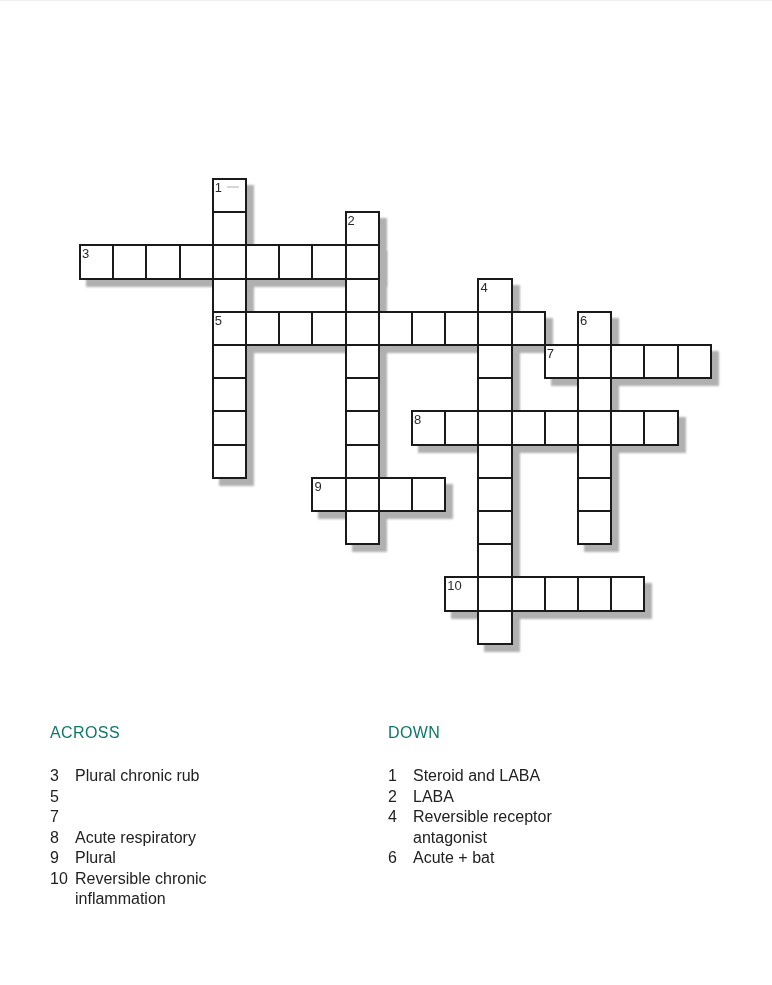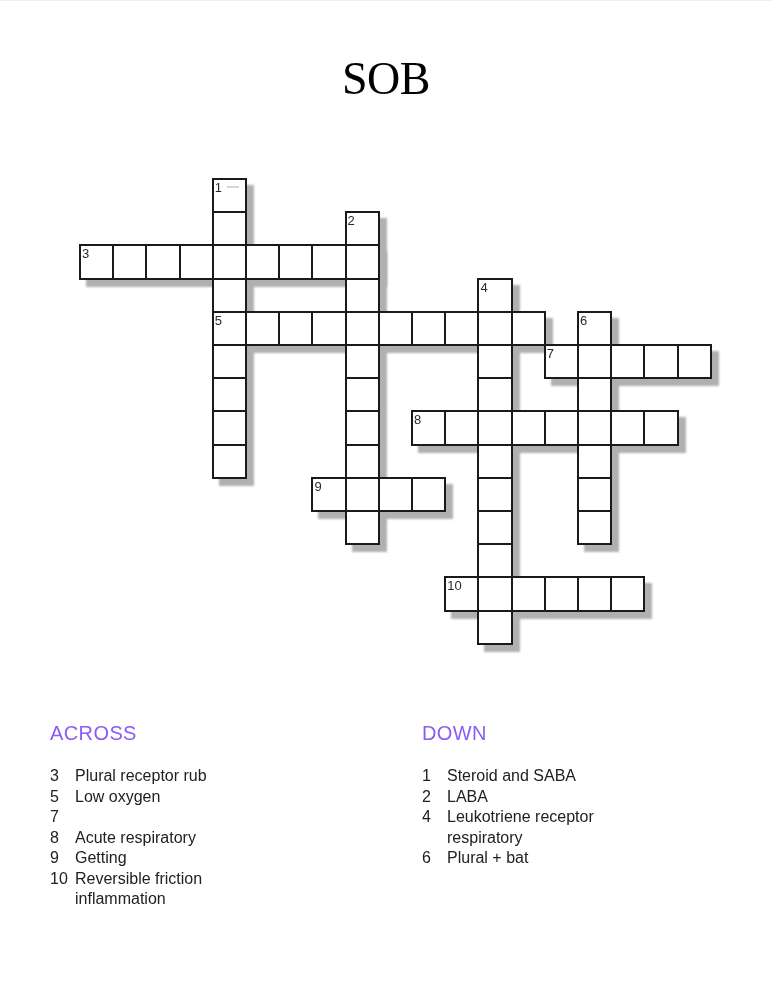--- a/index.html
+++ b/index.html
@@ -40,7 +40,6 @@
 <body>
 
 <div class="page">
-  <div class="title">SOB</div>
 
   <div id="grid">
       <div class="shadow" style="left: 218.8px; top: 184px; width: 35.2px; height: 300.8px;"></div>

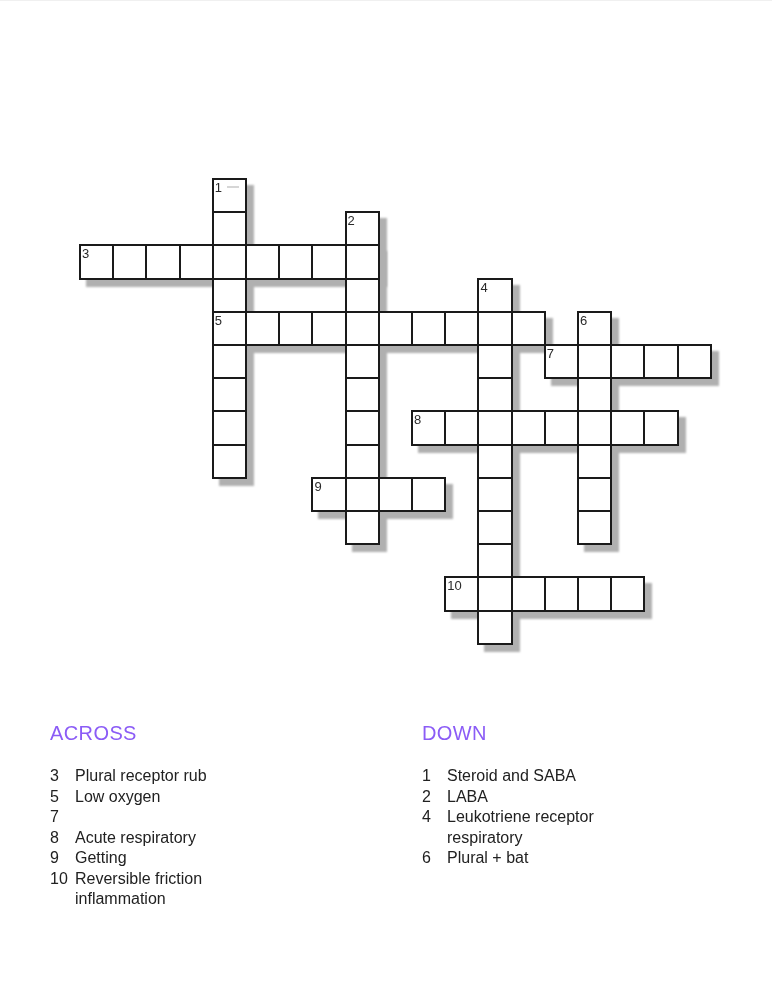--- a/index.html
+++ b/index.html
@@ -30,7 +30,7 @@
   .clues-col { position:absolute; top:723px; color:#212121; }
   .clues-col.across { left:50px;  width:215px; }
   .clues-col.down   { left:422px; width:215px; }
-  .clues-header { font-size:20px; line-height:18px; letter-spacing:0.4px; color:#8b5cf6; }
+  .clues-header { font-size:16px; line-height:18px; letter-spacing:0.4px; color:#0f766e; }
   .clue-list { margin-top:24px; }
   .clue-row { display:flex; align-items:flex-start; }
   .clue-num { flex:0 0 25px; font-size:16px; line-height:20.5px; }

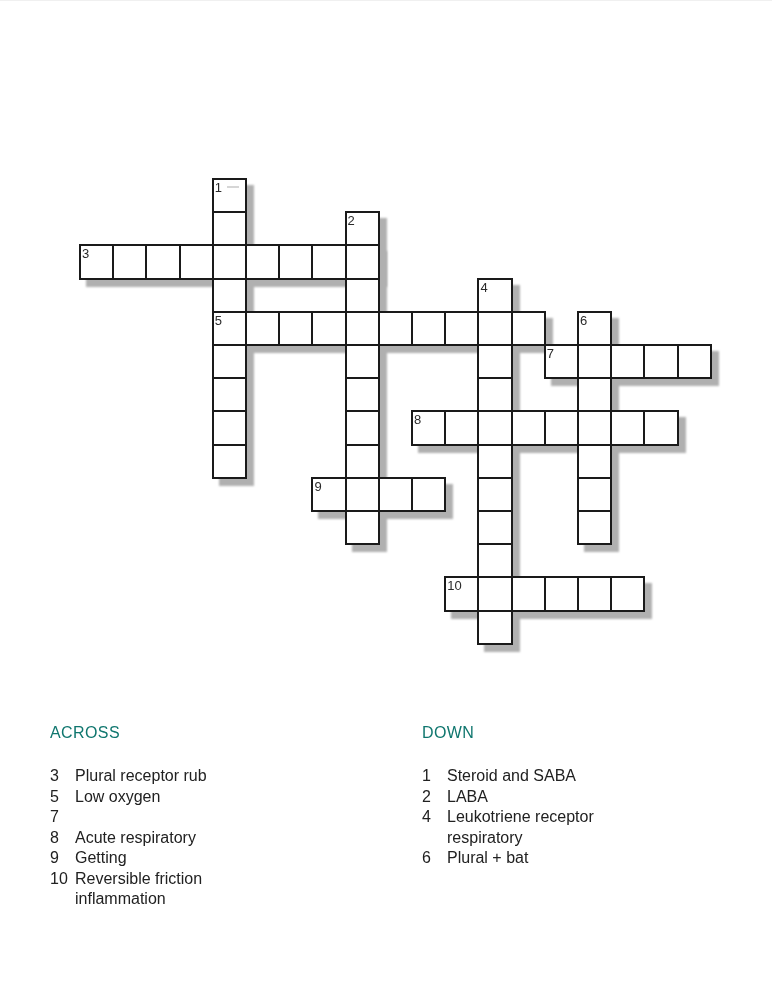--- a/index.html
+++ b/index.html
@@ -29,7 +29,7 @@
   
   .clues-col { position:absolute; top:723px; color:#212121; }
   .clues-col.across { left:50px;  width:215px; }
-  .clues-col.down   { left:422px; width:215px; }
+  .clues-col.down   { left:388px; width:215px; }
   .clues-header { font-size:16px; line-height:18px; letter-spacing:0.4px; color:#0f766e; }
   .clue-list { margin-top:24px; }
   .clue-row { display:flex; align-items:flex-start; }

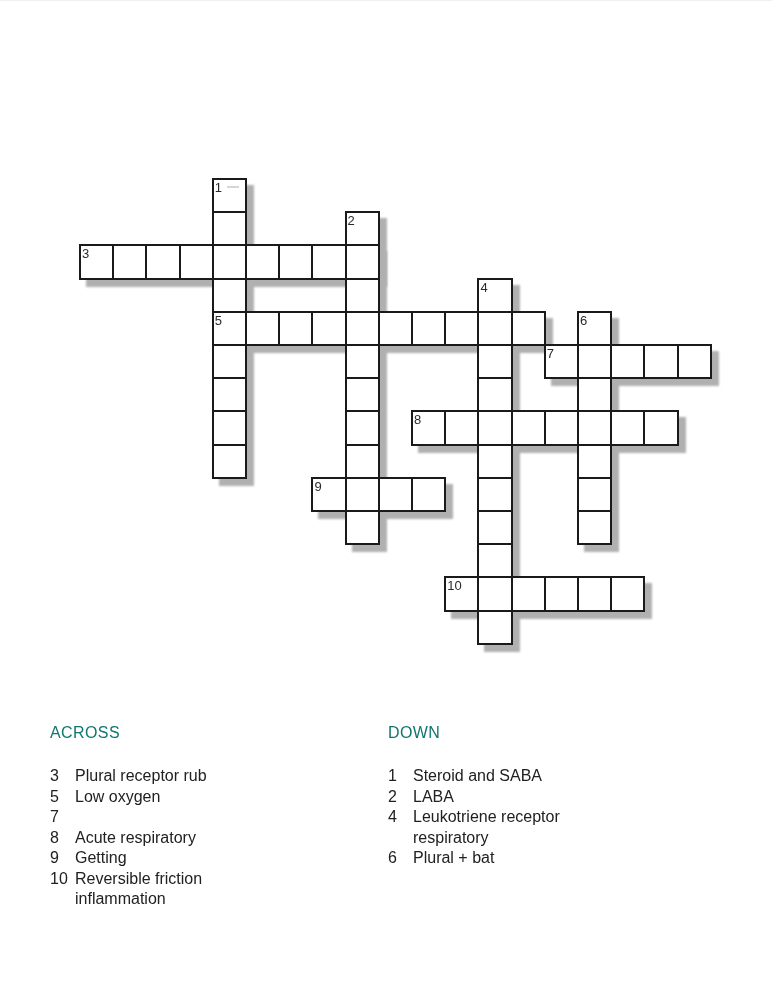--- a/index.html
+++ b/index.html
@@ -169,7 +169,7 @@
     <div class="clue-list" id="across-list">
         <div class="clue-row">
           <div class="clue-num">3</div>
-          <div class="clue-txt">Plural receptor rub</div>
+          <div class="clue-txt">Plural chronic rub</div>
         </div>
         <div class="clue-row">
           <div class="clue-num">5</div>

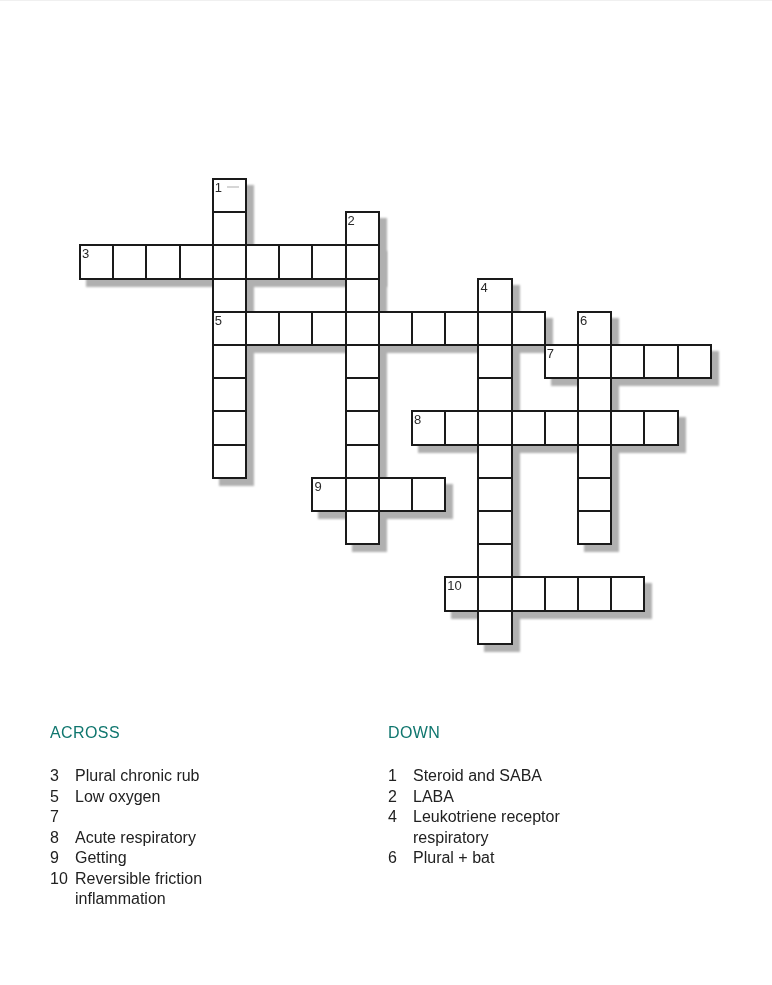--- a/index.html
+++ b/index.html
@@ -198,7 +198,7 @@
     <div class="clue-list" id="down-list">
         <div class="clue-row">
           <div class="clue-num">1</div>
-          <div class="clue-txt">Steroid and SABA</div>
+          <div class="clue-txt">Steroid and LABA</div>
         </div>
         <div class="clue-row">
           <div class="clue-num">2</div>

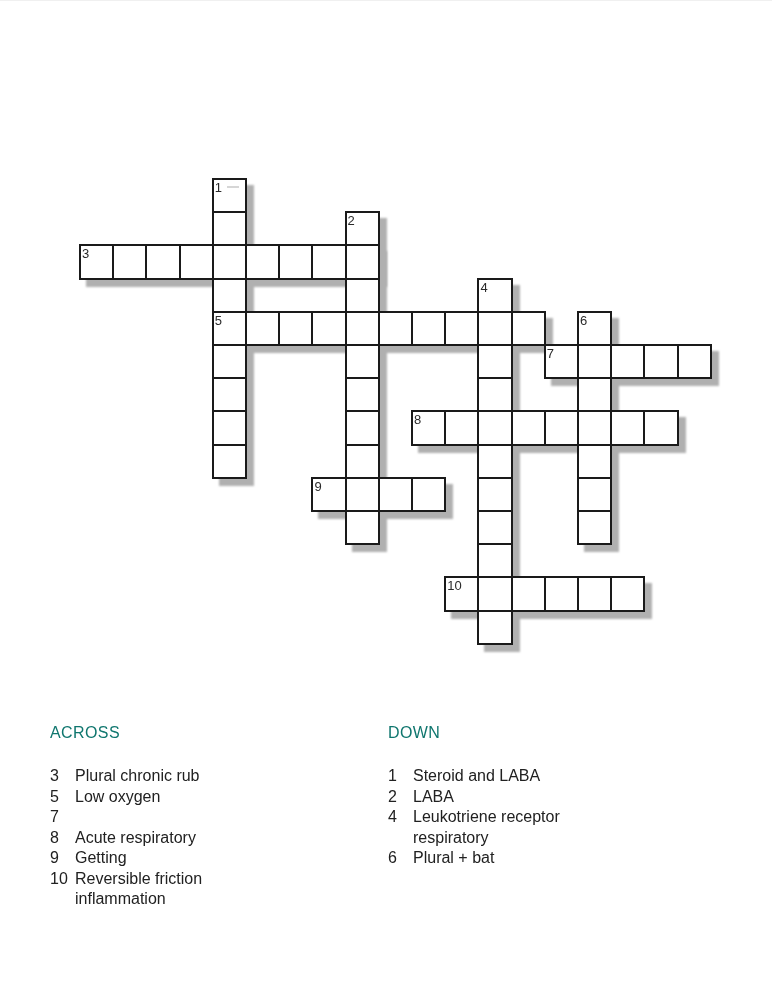--- a/index.html
+++ b/index.html
@@ -173,7 +173,6 @@
         </div>
         <div class="clue-row">
           <div class="clue-num">5</div>
-          <div class="clue-txt">Low oxygen</div>
         </div>
         <div class="clue-row">
           <div class="clue-num">7</div>

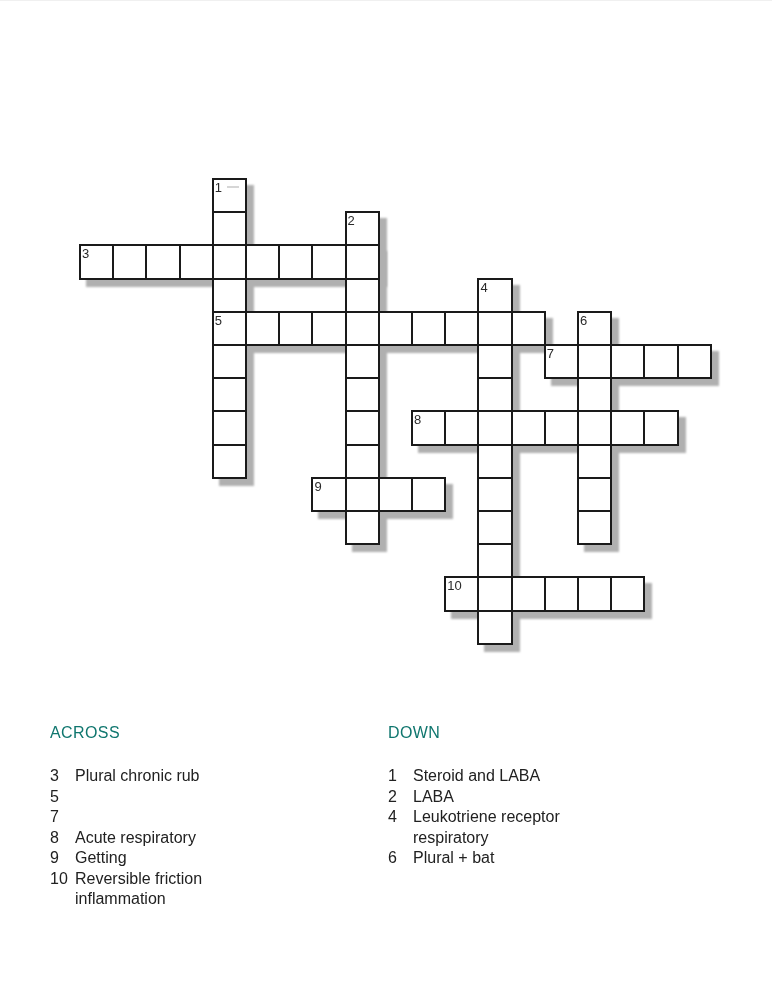--- a/index.html
+++ b/index.html
@@ -205,7 +205,7 @@
         </div>
         <div class="clue-row">
           <div class="clue-num">4</div>
-          <div class="clue-txt">Leukotriene receptor respiratory</div>
+          <div class="clue-txt">Reversible receptor antagonist</div>
         </div>
         <div class="clue-row">
           <div class="clue-num">6</div>

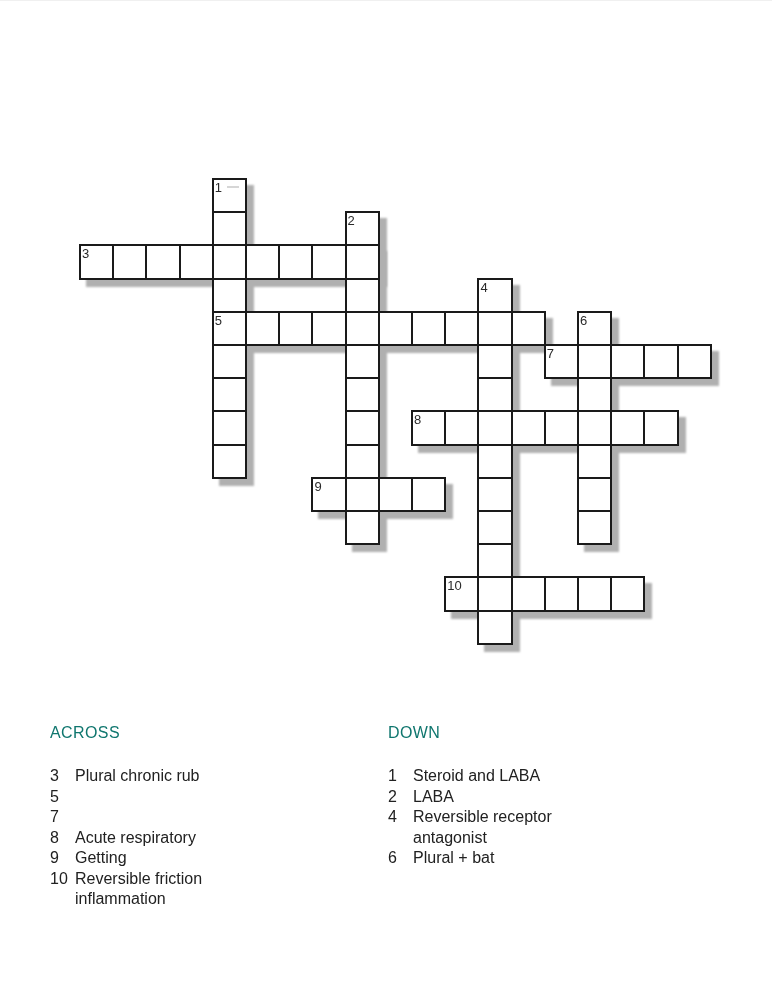--- a/index.html
+++ b/index.html
@@ -183,7 +183,7 @@
         </div>
         <div class="clue-row">
           <div class="clue-num">9</div>
-          <div class="clue-txt">Getting</div>
+          <div class="clue-txt">Plural</div>
         </div>
         <div class="clue-row">
           <div class="clue-num">10</div>

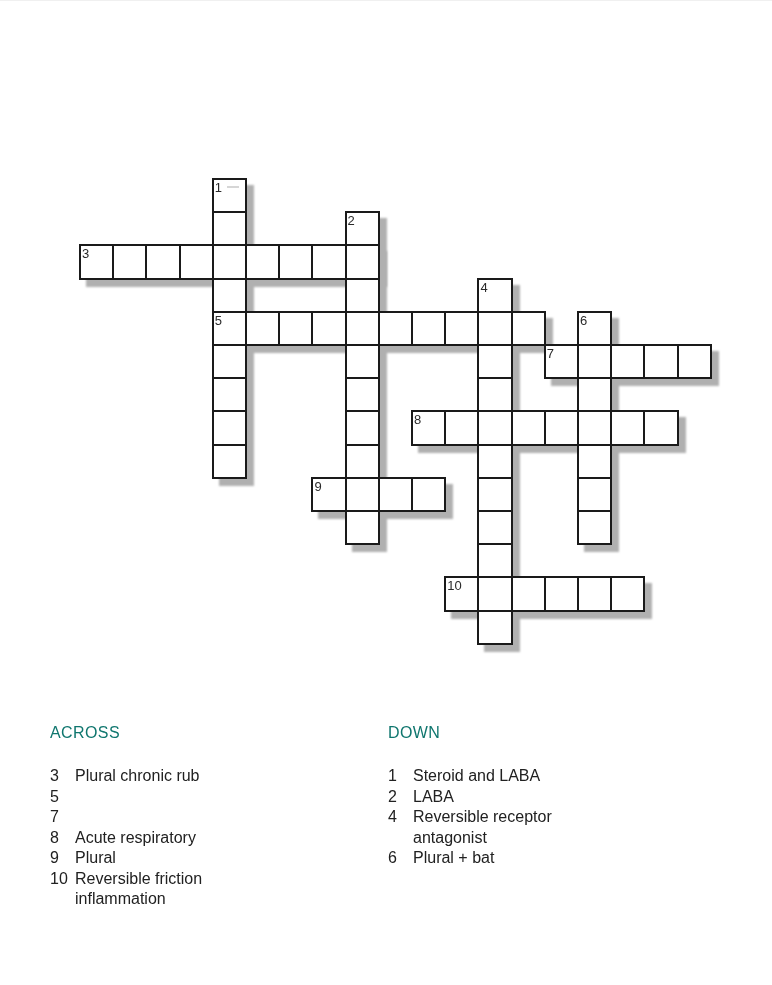--- a/index.html
+++ b/index.html
@@ -209,7 +209,7 @@
         </div>
         <div class="clue-row">
           <div class="clue-num">6</div>
-          <div class="clue-txt">Plural + bat</div>
+          <div class="clue-txt">Acute + bat</div>
         </div>
       </div>
   </div>

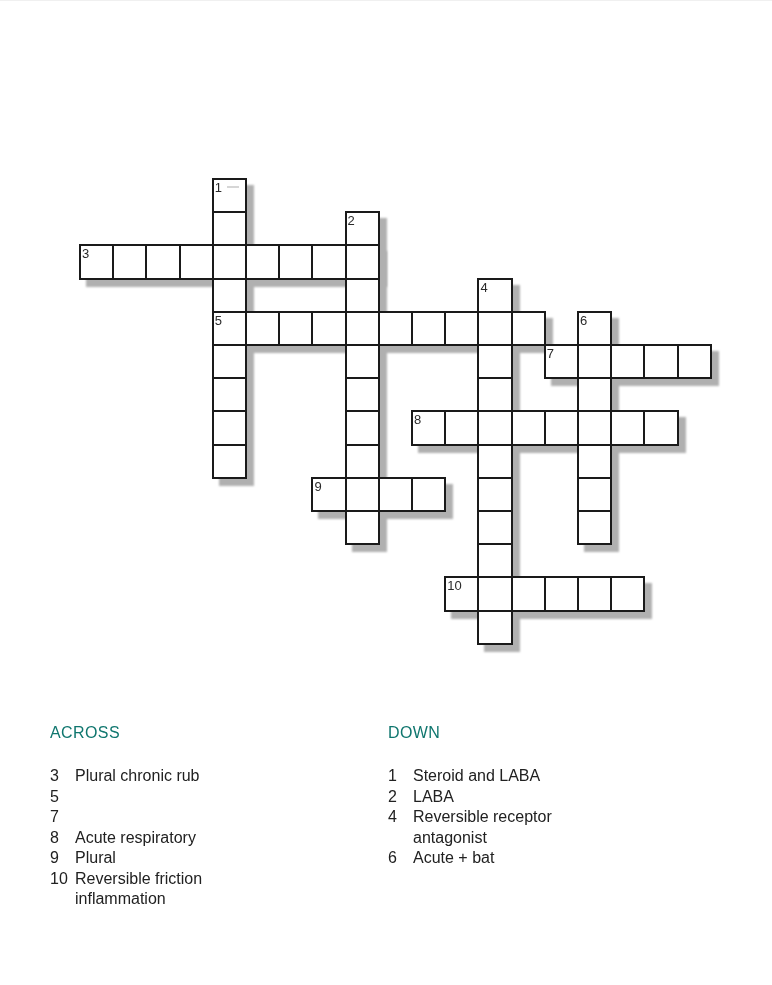--- a/index.html
+++ b/index.html
@@ -187,7 +187,7 @@
         </div>
         <div class="clue-row">
           <div class="clue-num">10</div>
-          <div class="clue-txt">Reversible friction inflammation</div>
+          <div class="clue-txt">Reversible chronic inflammation</div>
         </div>
       </div>
   </div>

